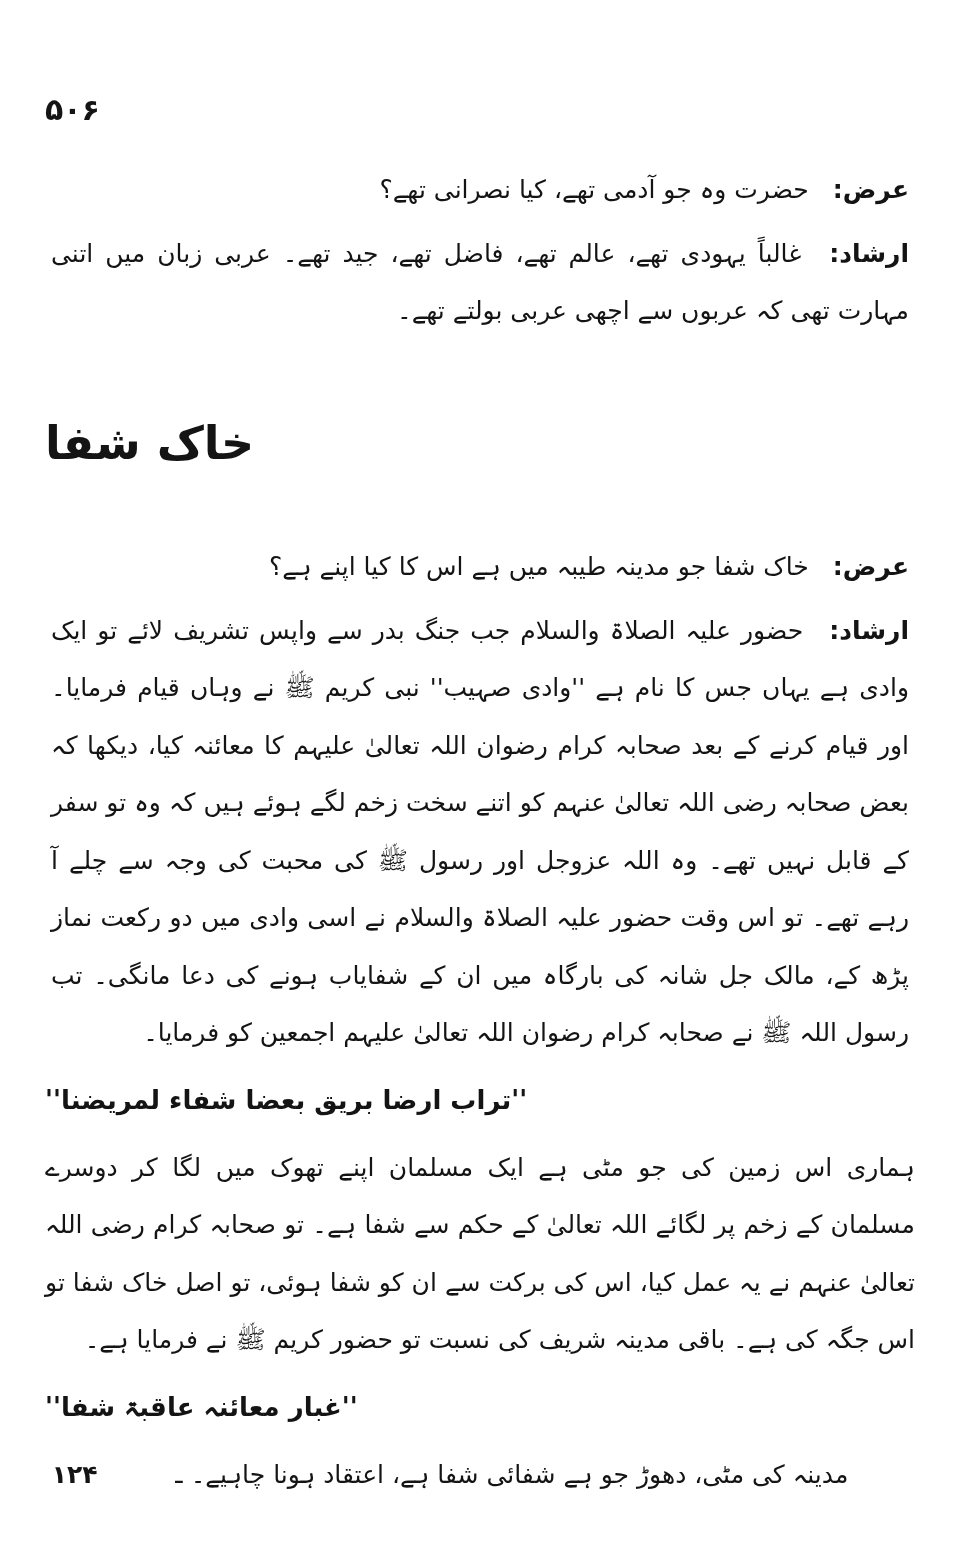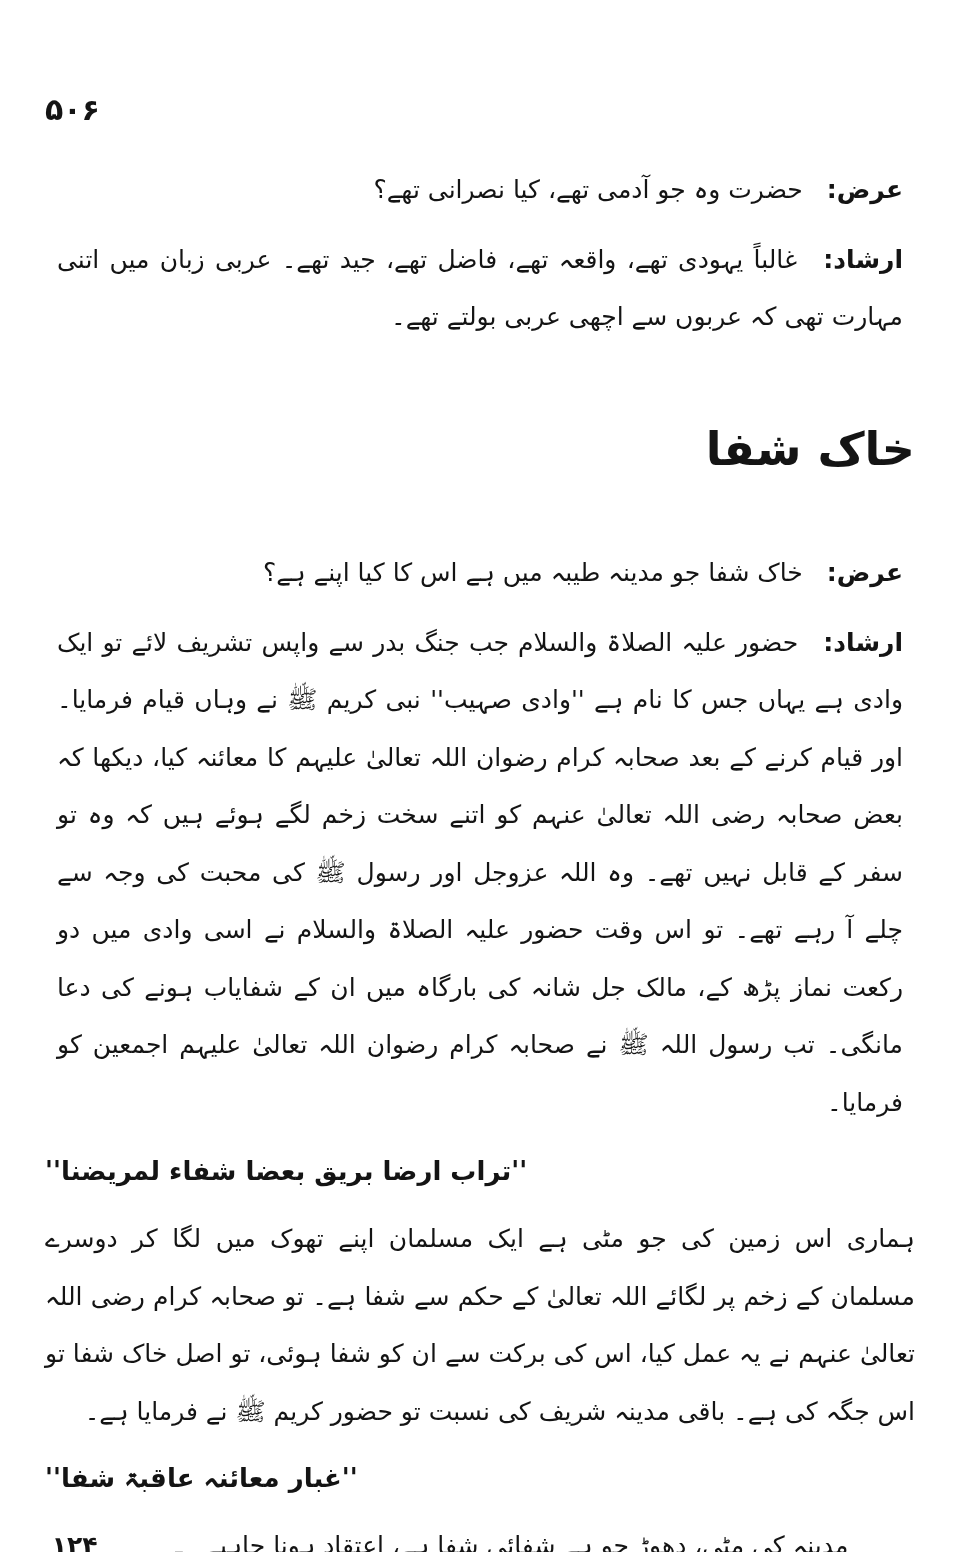--- a/index.html
+++ b/index.html
@@ -33,7 +33,7 @@
     font-size: 25px;
     line-height: 2.3;
     text-align: justify;
-    margin: 12px;
+    margin: 6px;
   }
   .qa-label {
     font-weight: bold;

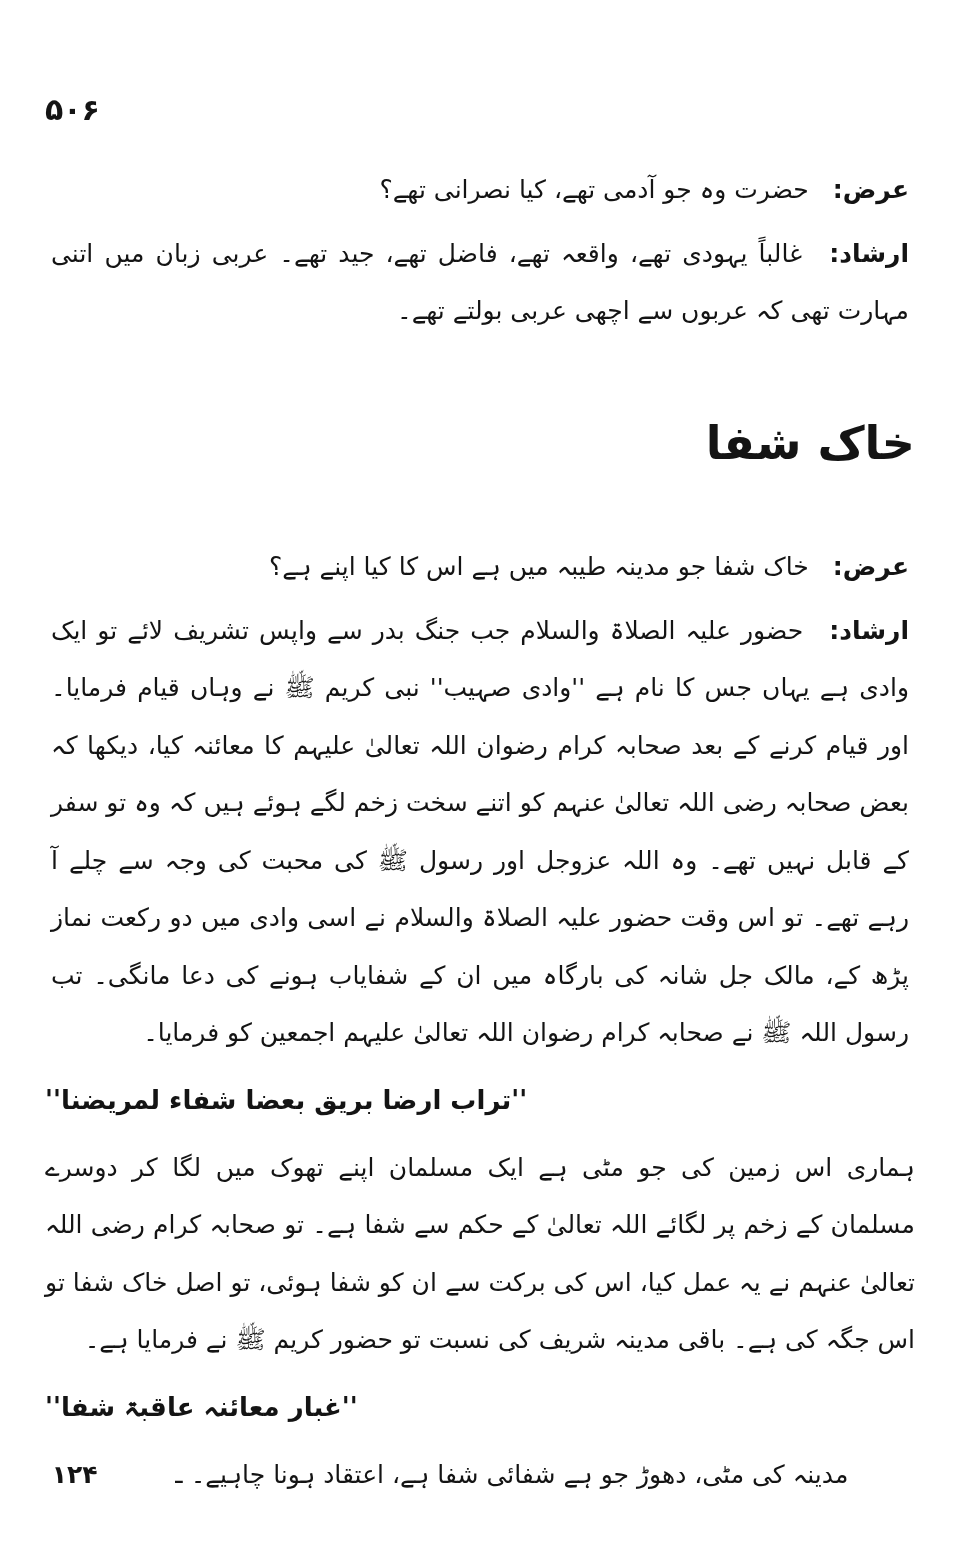--- a/index.html
+++ b/index.html
@@ -86,7 +86,7 @@
     </p>
     <p>
       <span class="qa-label">ارشاد:</span>
-      <span>غالباً یہودی تھے، واقعہ تھے، فاضل تھے، جید تھے۔ عربی زبان میں اتنی مہارت تھی کہ عربوں سے اچھی عربی بولتے تھے۔</span>
+      <span>غالباً یہودی تھے، عالم تھے، فاضل تھے، جید تھے۔ عربی زبان میں اتنی مہارت تھی کہ عربوں سے اچھی عربی بولتے تھے۔</span>
     </p>
   </div>
 

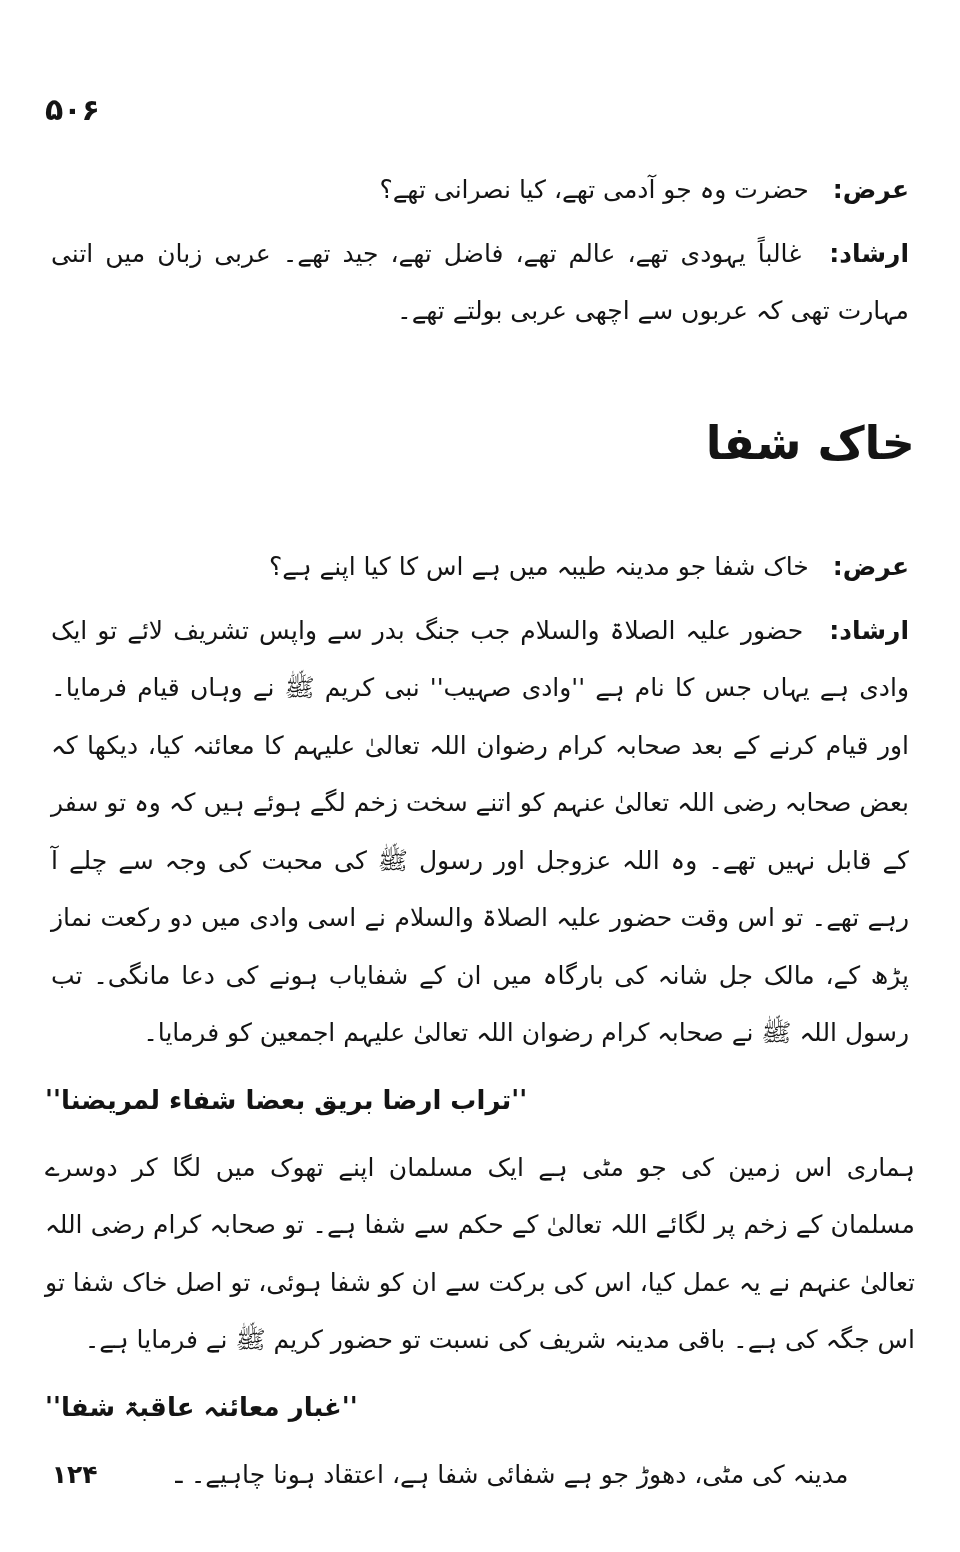--- a/index.html
+++ b/index.html
@@ -43,7 +43,7 @@
   .section-heading {
     font-size: 46px;
     font-weight: bold;
-    text-align: right;
+    text-align: left;
     margin: 78px 0 70px 0;
     line-height: 1.1;
   }

